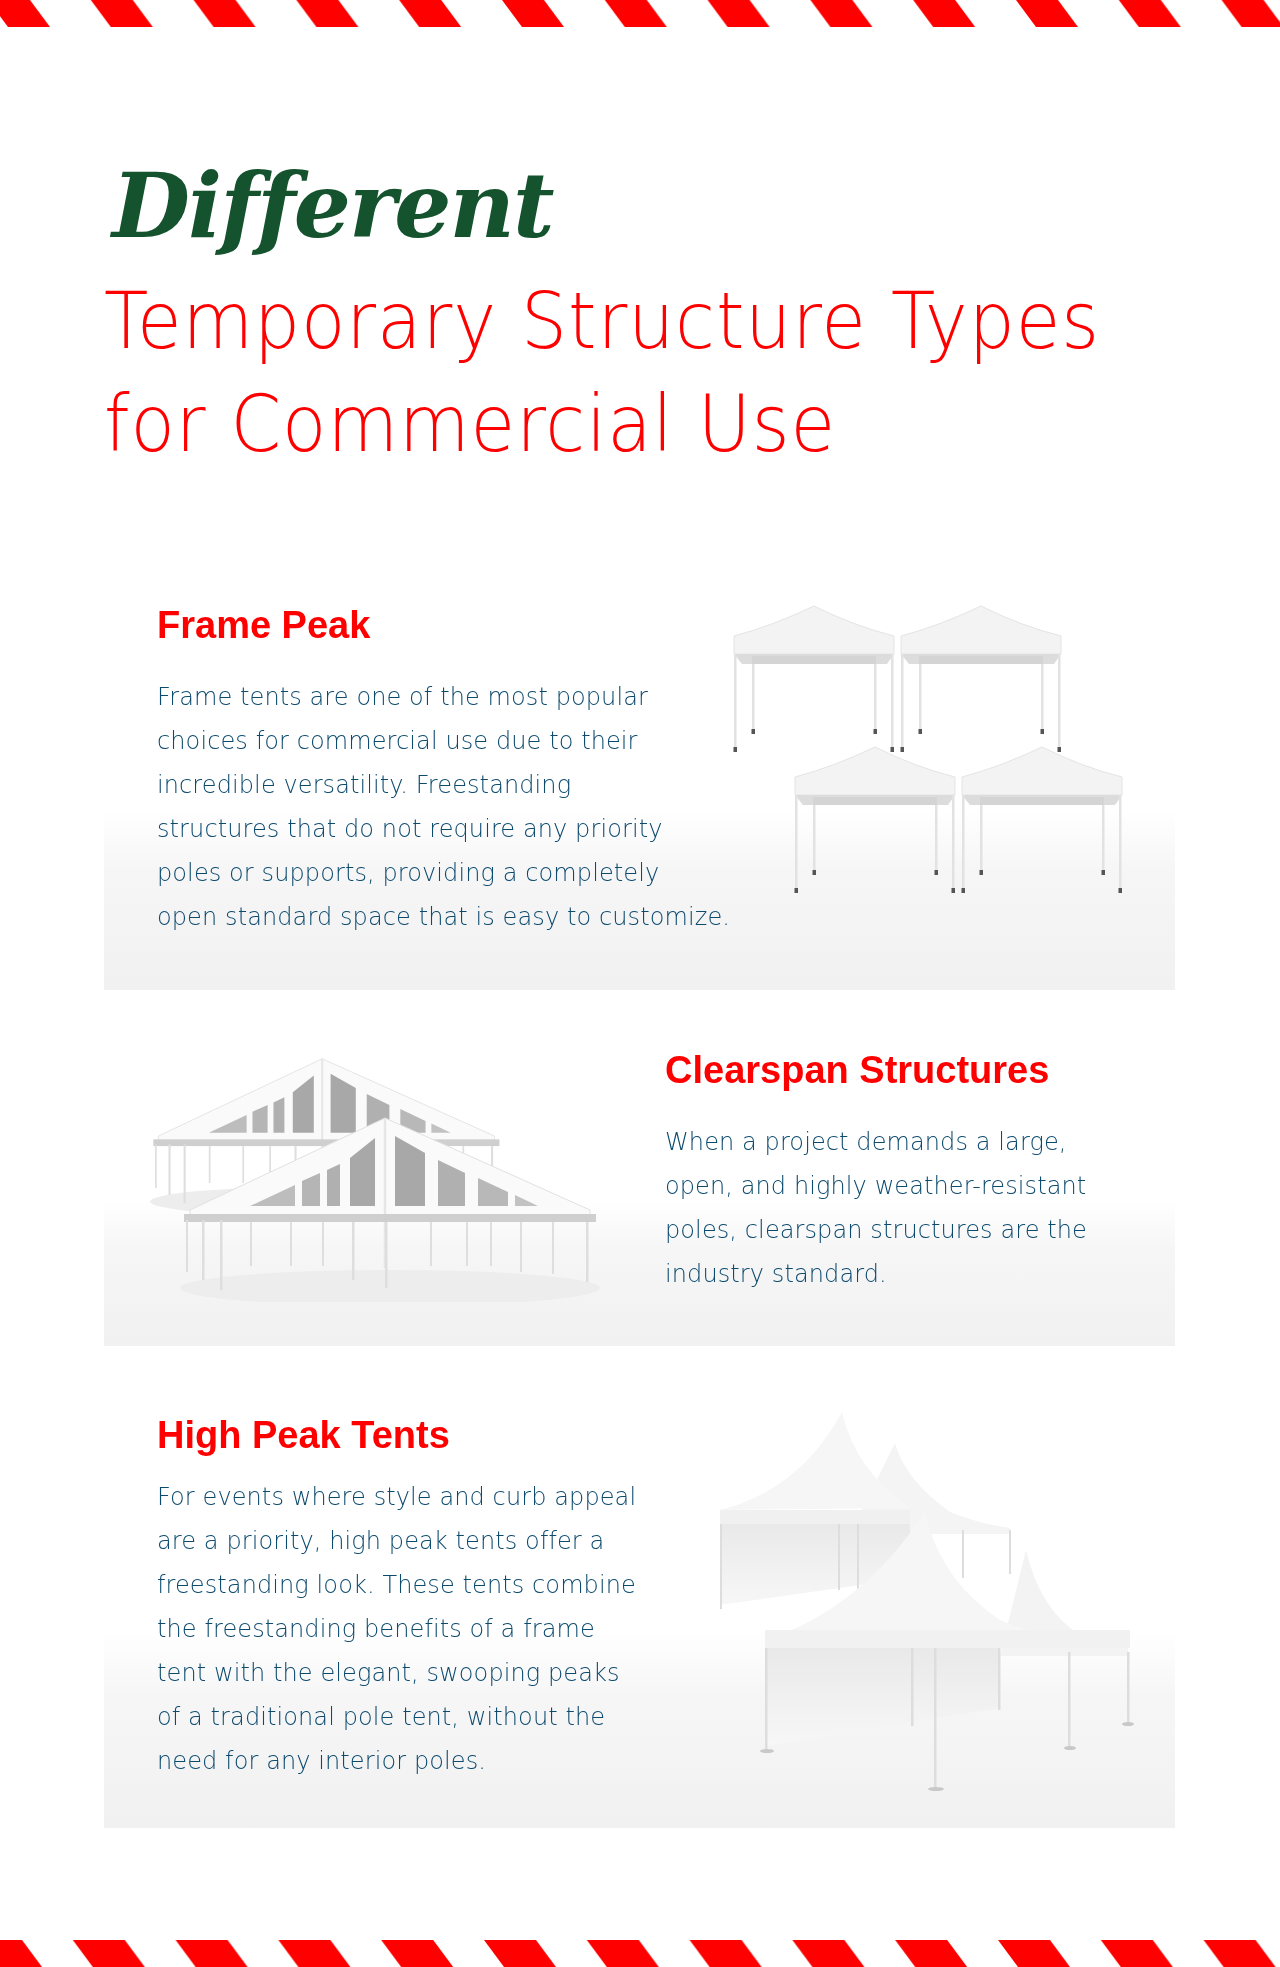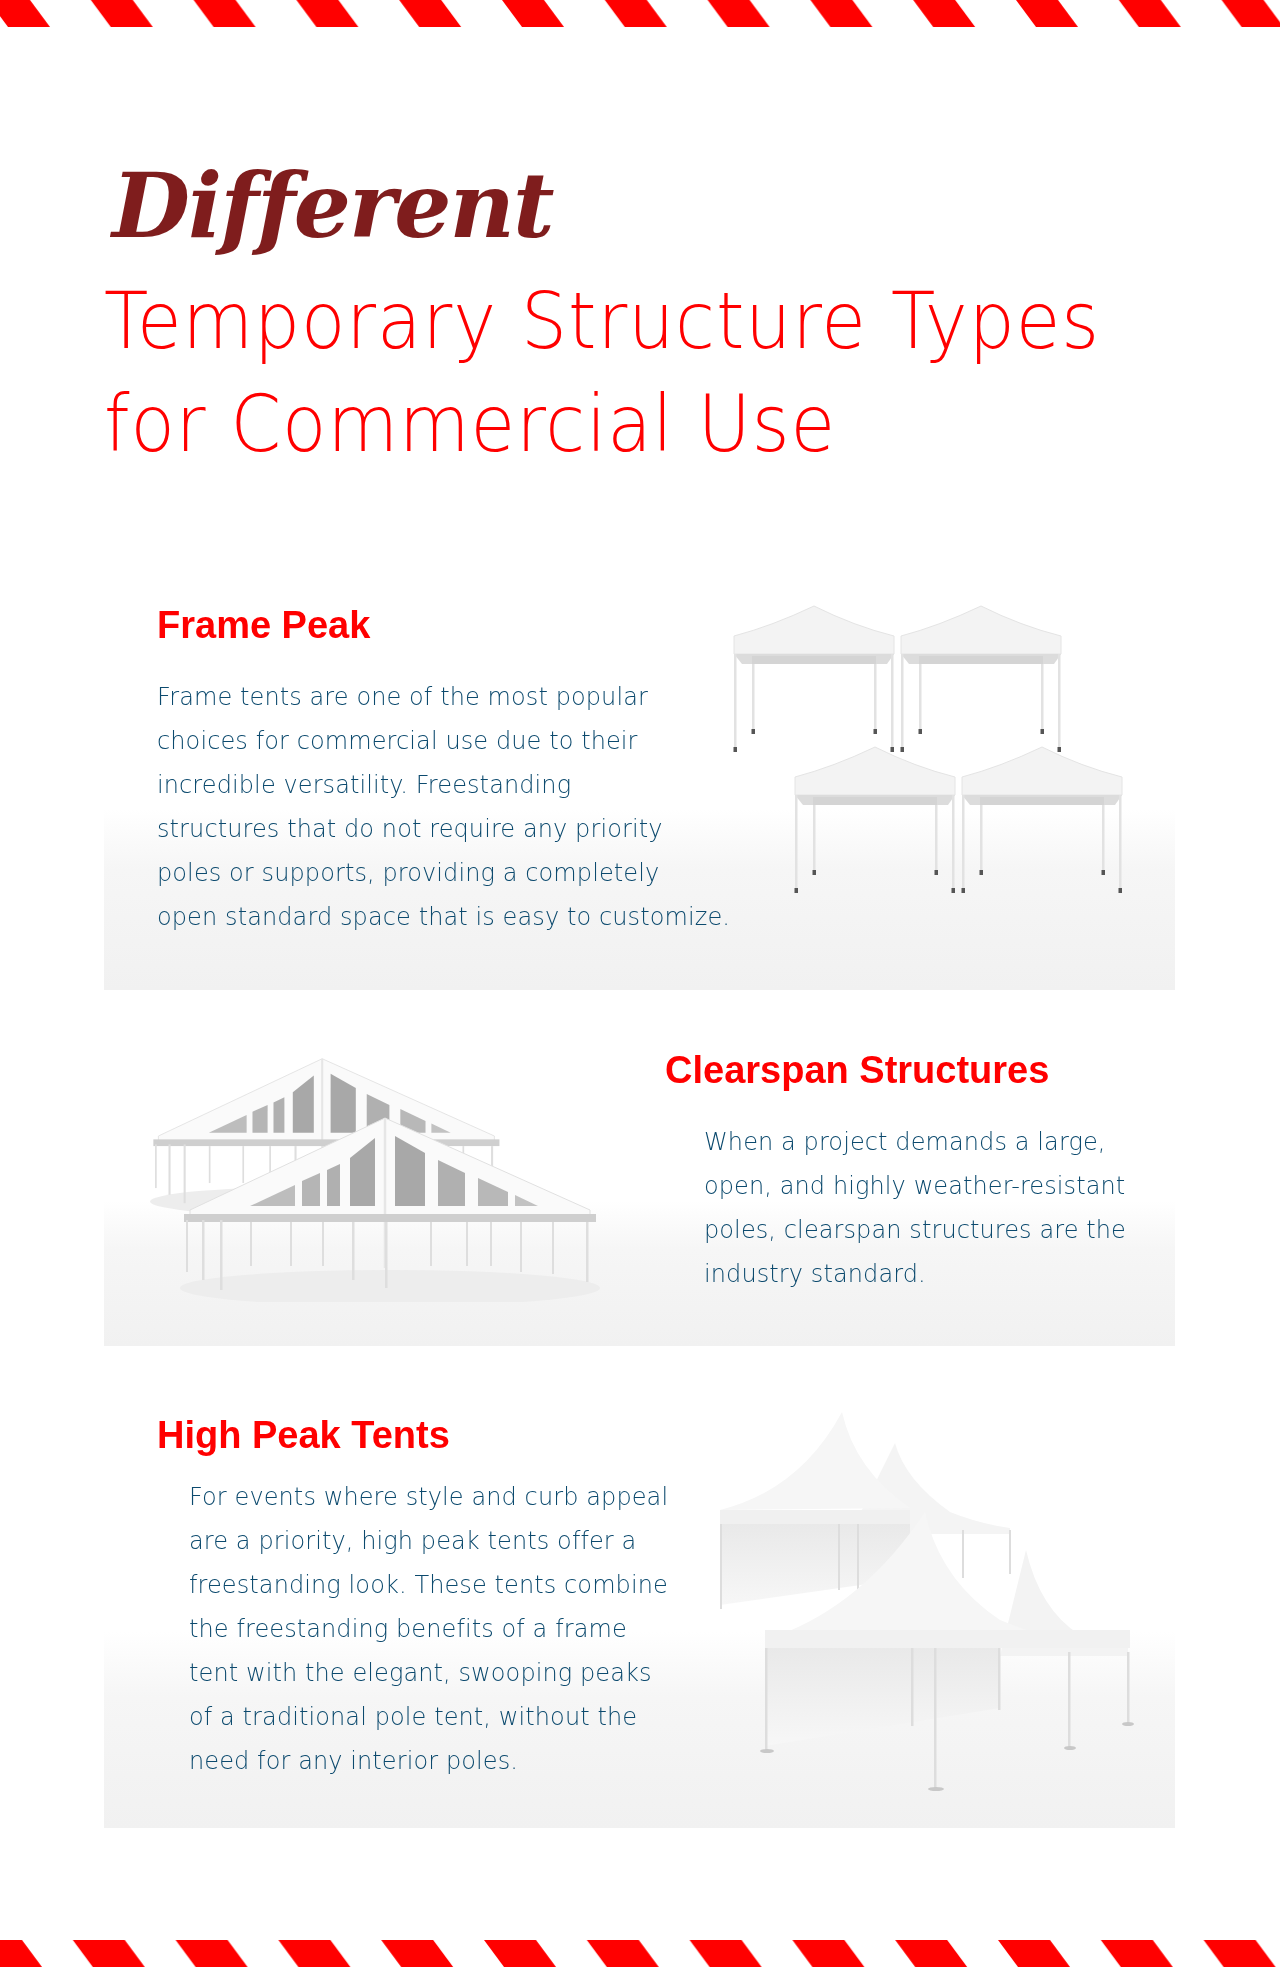--- a/index.html
+++ b/index.html
@@ -12,7 +12,7 @@
   .script-title {
     position: absolute; left: 112px; top: 150px;
     font-family: "DejaVu Serif", serif; font-style: italic; font-weight: bold;
-    font-size: 90px; line-height: 110px; color: #7f1d1d; letter-spacing: -2px;
+    font-size: 90px; line-height: 110px; color: #14532d; letter-spacing: -2px;
   }
   .red-title {
     position: absolute; left: 104px; top: 270px;

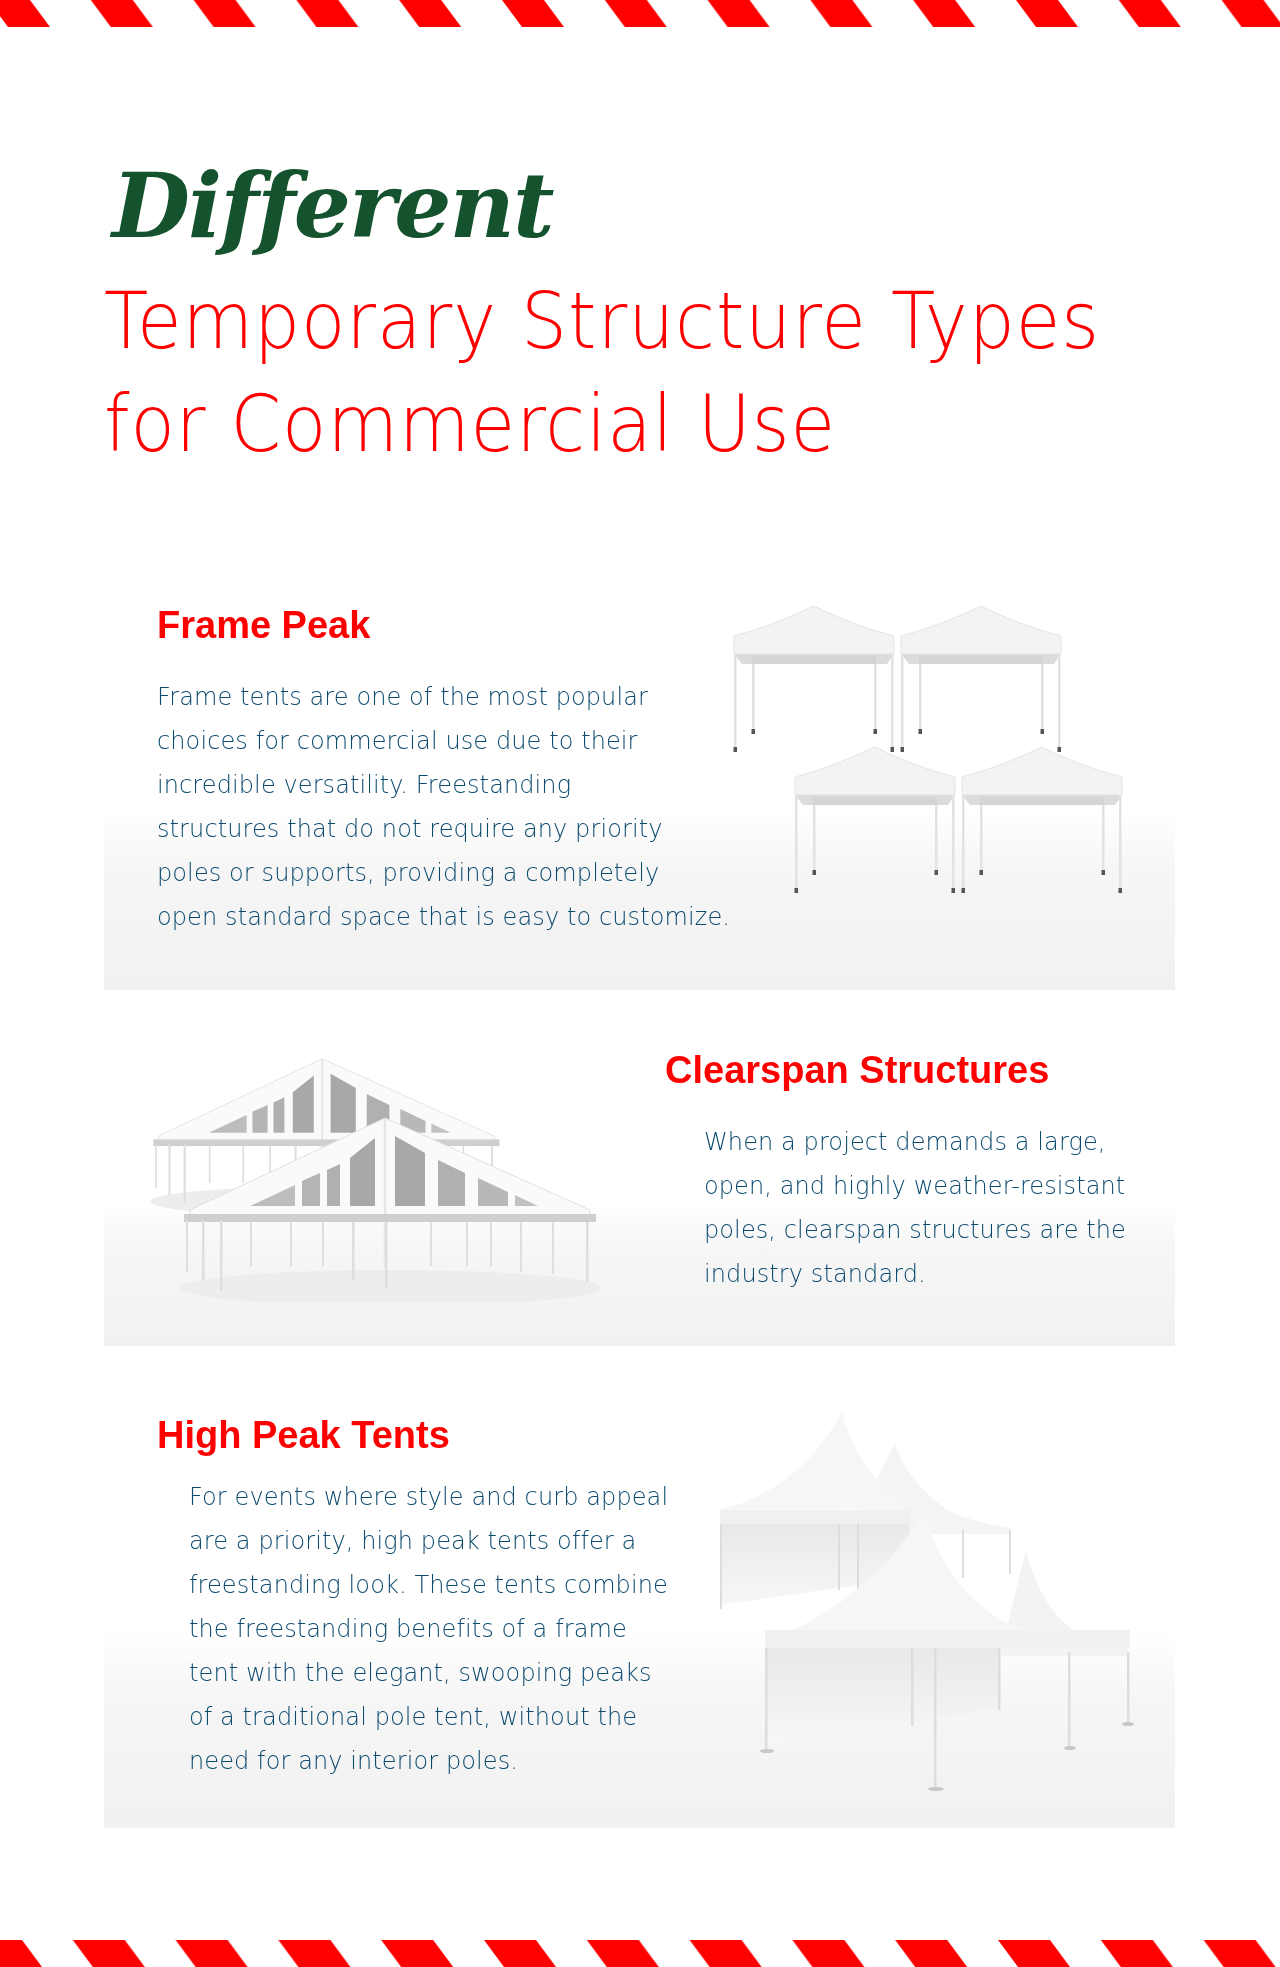--- a/index.html
+++ b/index.html
@@ -144,7 +144,7 @@
   </svg>
 </div>
 <div class="sec-heading" style="left:665px; top:1048px;">Clearspan Structures</div>
-<div class="sec-body" style="left:665px; top:1120px;margin-left:39px;">
+<div class="sec-body" style="left:665px; top:1120px;">
   <span class="bl">When a project demands a large,</span>
   <span class="bl">open, and highly weather-resistant</span>
   <span class="bl">poles, clearspan structures are the</span>

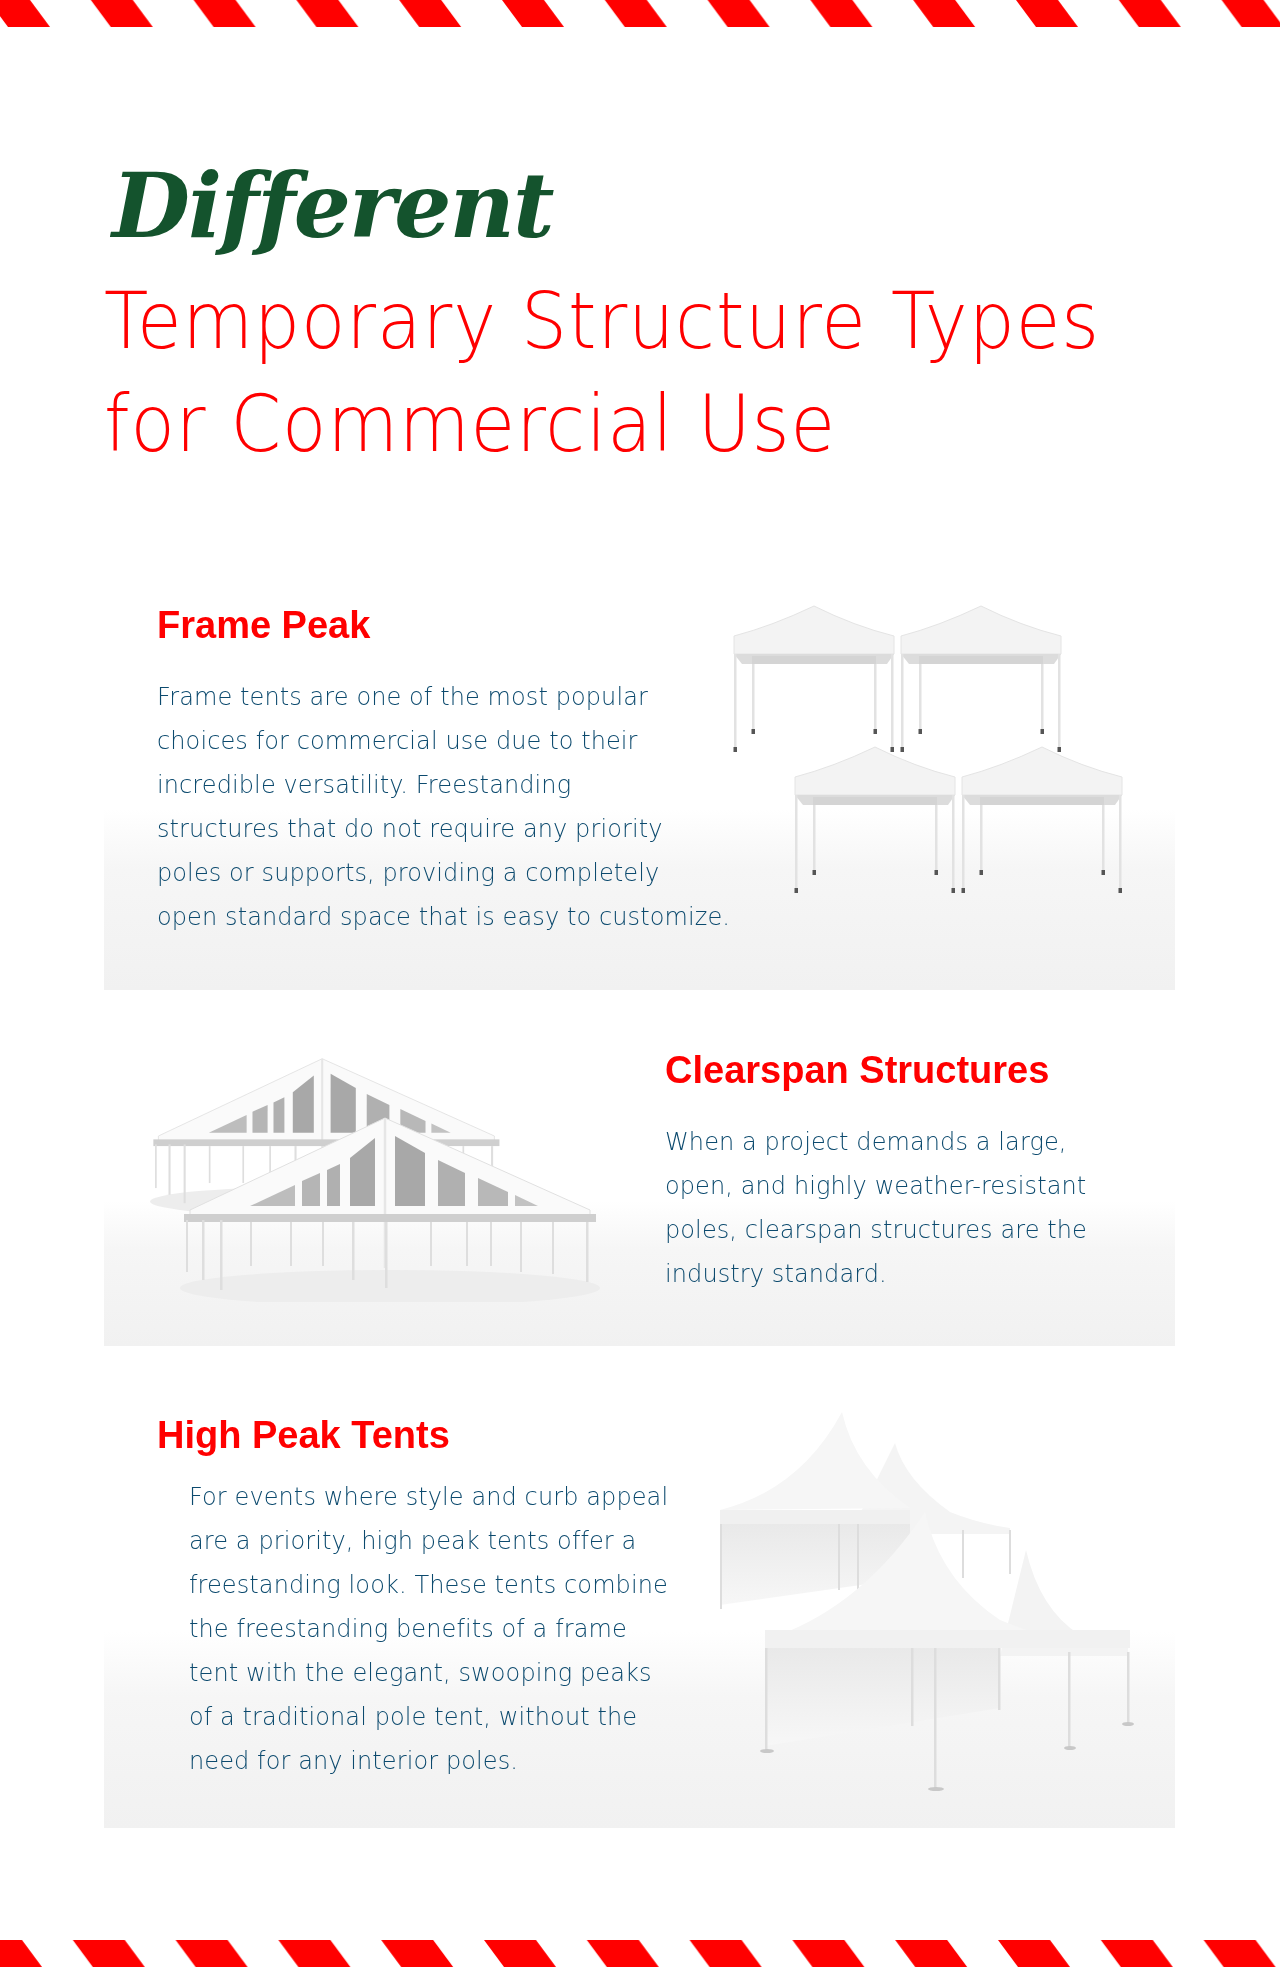--- a/index.html
+++ b/index.html
@@ -153,7 +153,7 @@
 
 <div class="card card3"></div>
 <div class="sec-heading" style="left:157px; top:1405px;margin-top:8px;">High Peak Tents</div>
-<div class="sec-body" style="left:157px; top:1475px;margin-left:32px;">
+<div class="sec-body" style="left:157px; top:1475px;">
   <span class="bl">For events where style and curb appeal</span>
   <span class="bl">are a priority, high peak tents offer a</span>
   <span class="bl">freestanding look. These tents combine</span>

